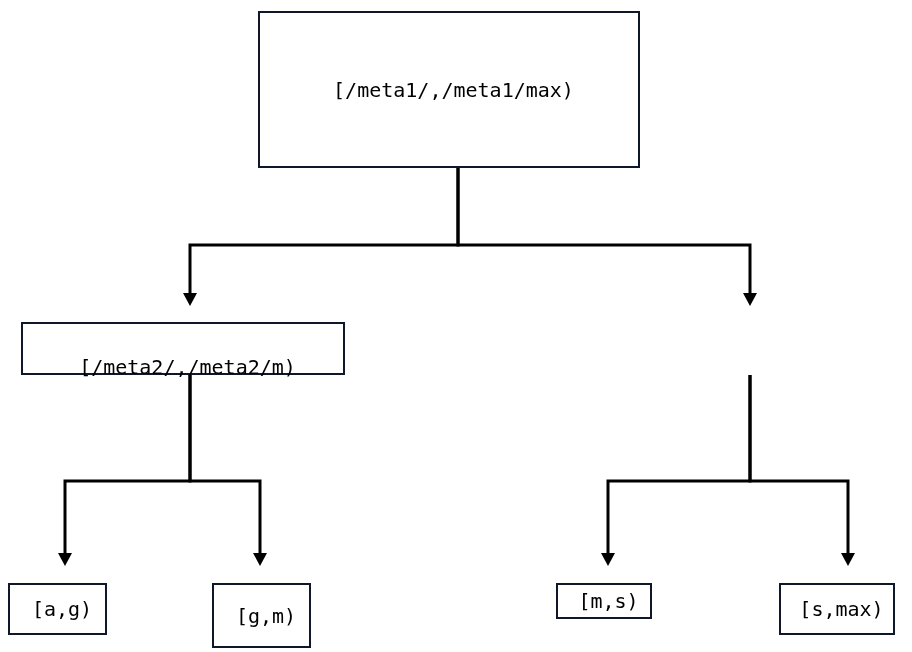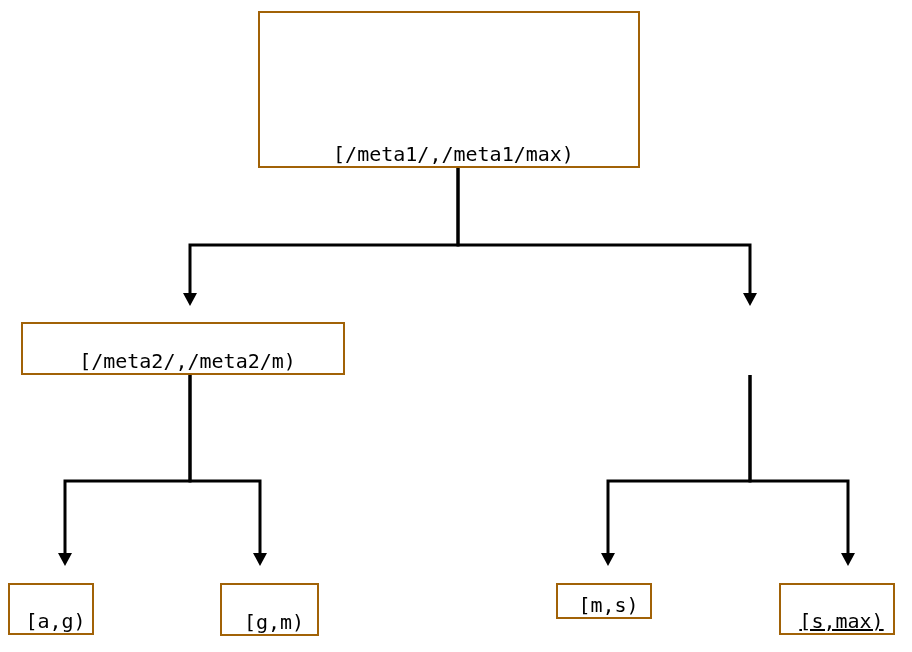--- a/index.html
+++ b/index.html
@@ -30,9 +30,9 @@
     position: absolute;
     box-sizing: border-box;
     background: #ffffff;
-    border: 2px solid #a16207;
+    border: 2px solid #0f172a;
     display: flex;
-    align-items: flex-end;
+    align-items: center;
     justify-content: center;
     text-align: center;
     padding-left: 9px;

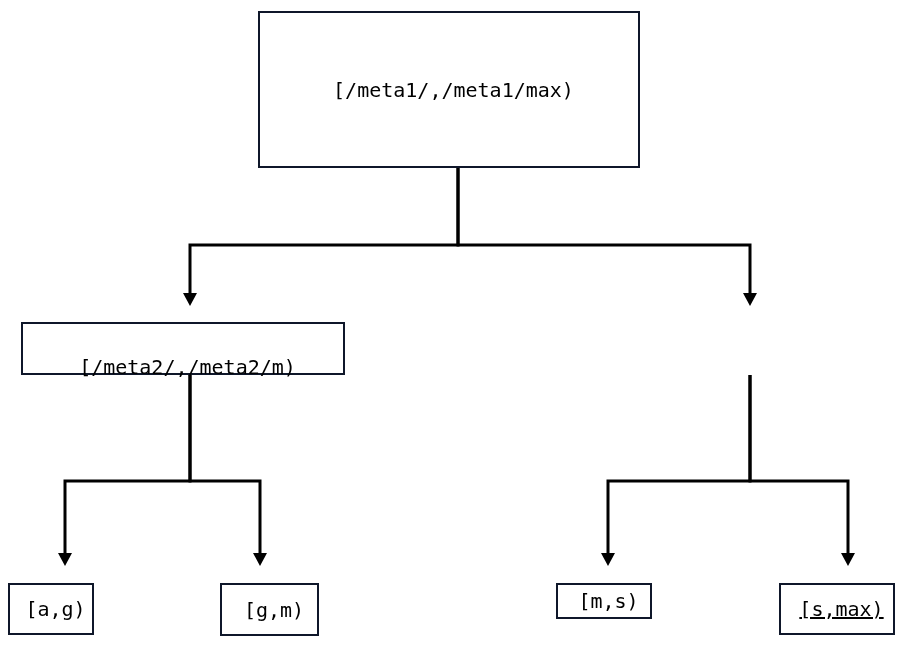--- a/index.html
+++ b/index.html
@@ -80,7 +80,7 @@
   </div>
 
 
-  <div class="node node-leaf" style="left: 8px; top: 583px; width: 86px; height: 52px;">
+  <div class="node node-leaf" style="left: 8px; top: 583px; width: 99px; height: 52px;">
     <span class="node-label">[a,g)</span>
   </div>
 

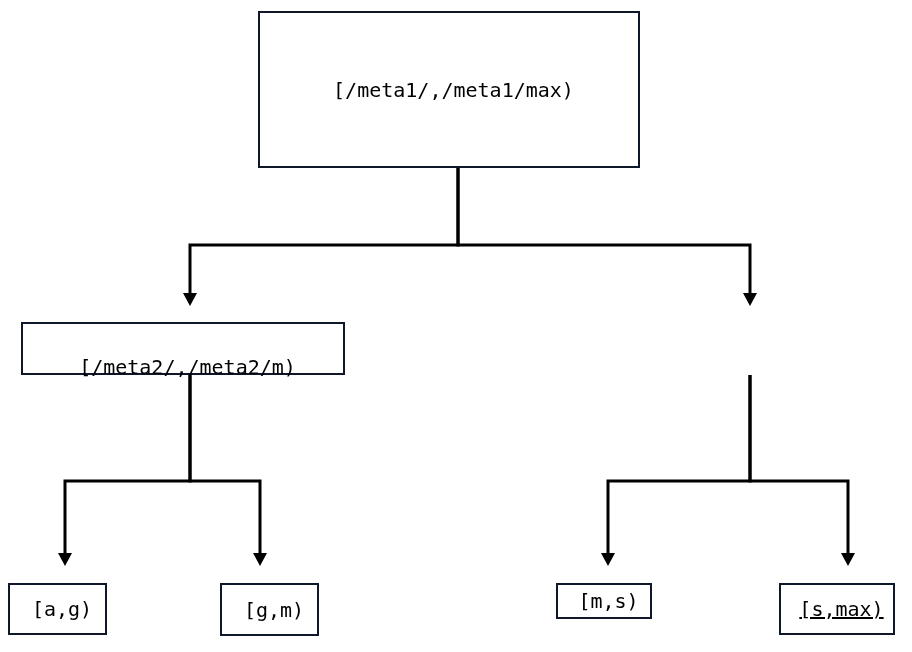--- a/index.html
+++ b/index.html
@@ -84,7 +84,7 @@
     <span class="node-label">[a,g)</span>
   </div>
 
-  <div class="node node-leaf" style="left: 220px; top: 583px; width: 99px; height: 53px;">
+  <div class="node node-leaf" style="left: 212px; top: 583px; width: 99px; height: 65px;">
     <span class="node-label">[g,m)</span>
   </div>
 

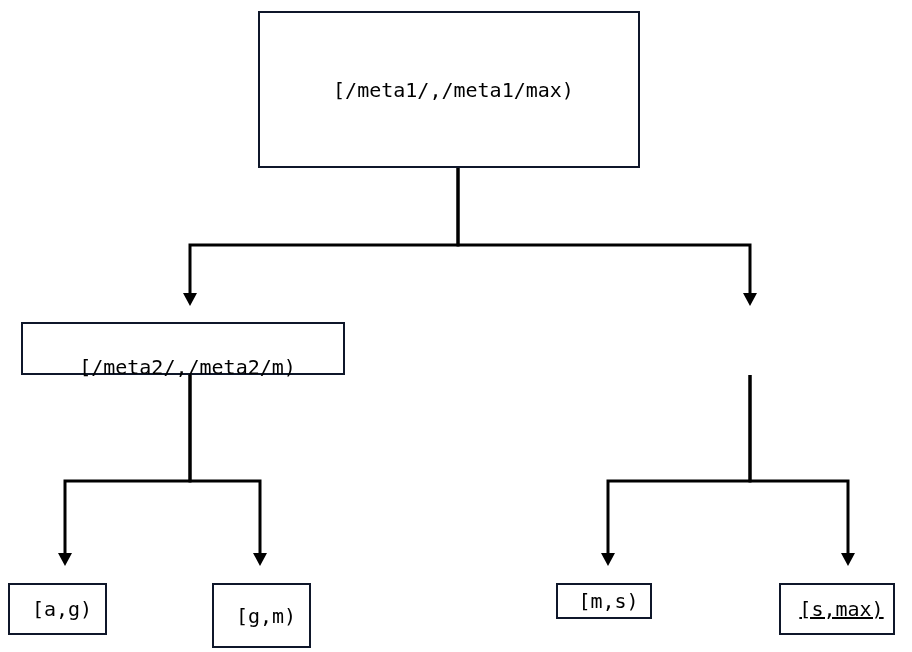--- a/index.html
+++ b/index.html
@@ -92,7 +92,7 @@
     <span class="node-label">[m,s)</span>
   </div>
 
-  <div class="node node-leaf" style="left: 779px; top: 583px; width: 116px; height: 52px; text-decoration: underline;">
+  <div class="node node-leaf" style="left: 779px; top: 583px; width: 116px; height: 52px;">
     <span class="node-label">[s,max)</span>
   </div>
 

